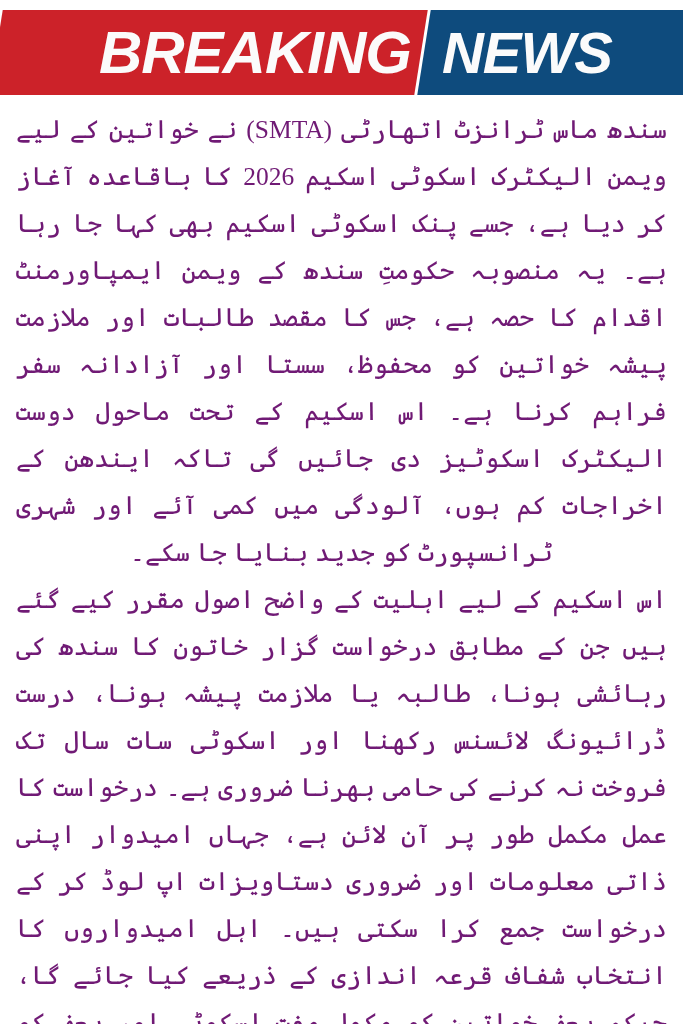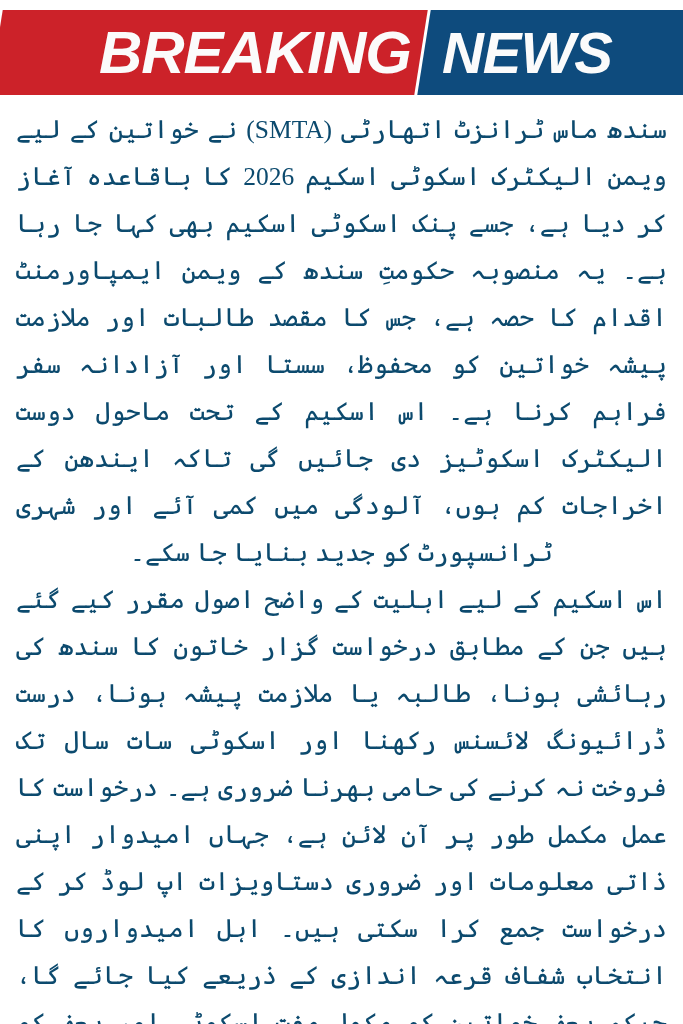--- a/index.html
+++ b/index.html
@@ -102,7 +102,7 @@
     text-align: justify;
     text-align-last: center;
     word-spacing: 0.5px;
-    color: #0c4a6e;
+    color: #701a75;
     font-family: "Liberation Serif", "DejaVu Serif", serif;
   }
 

